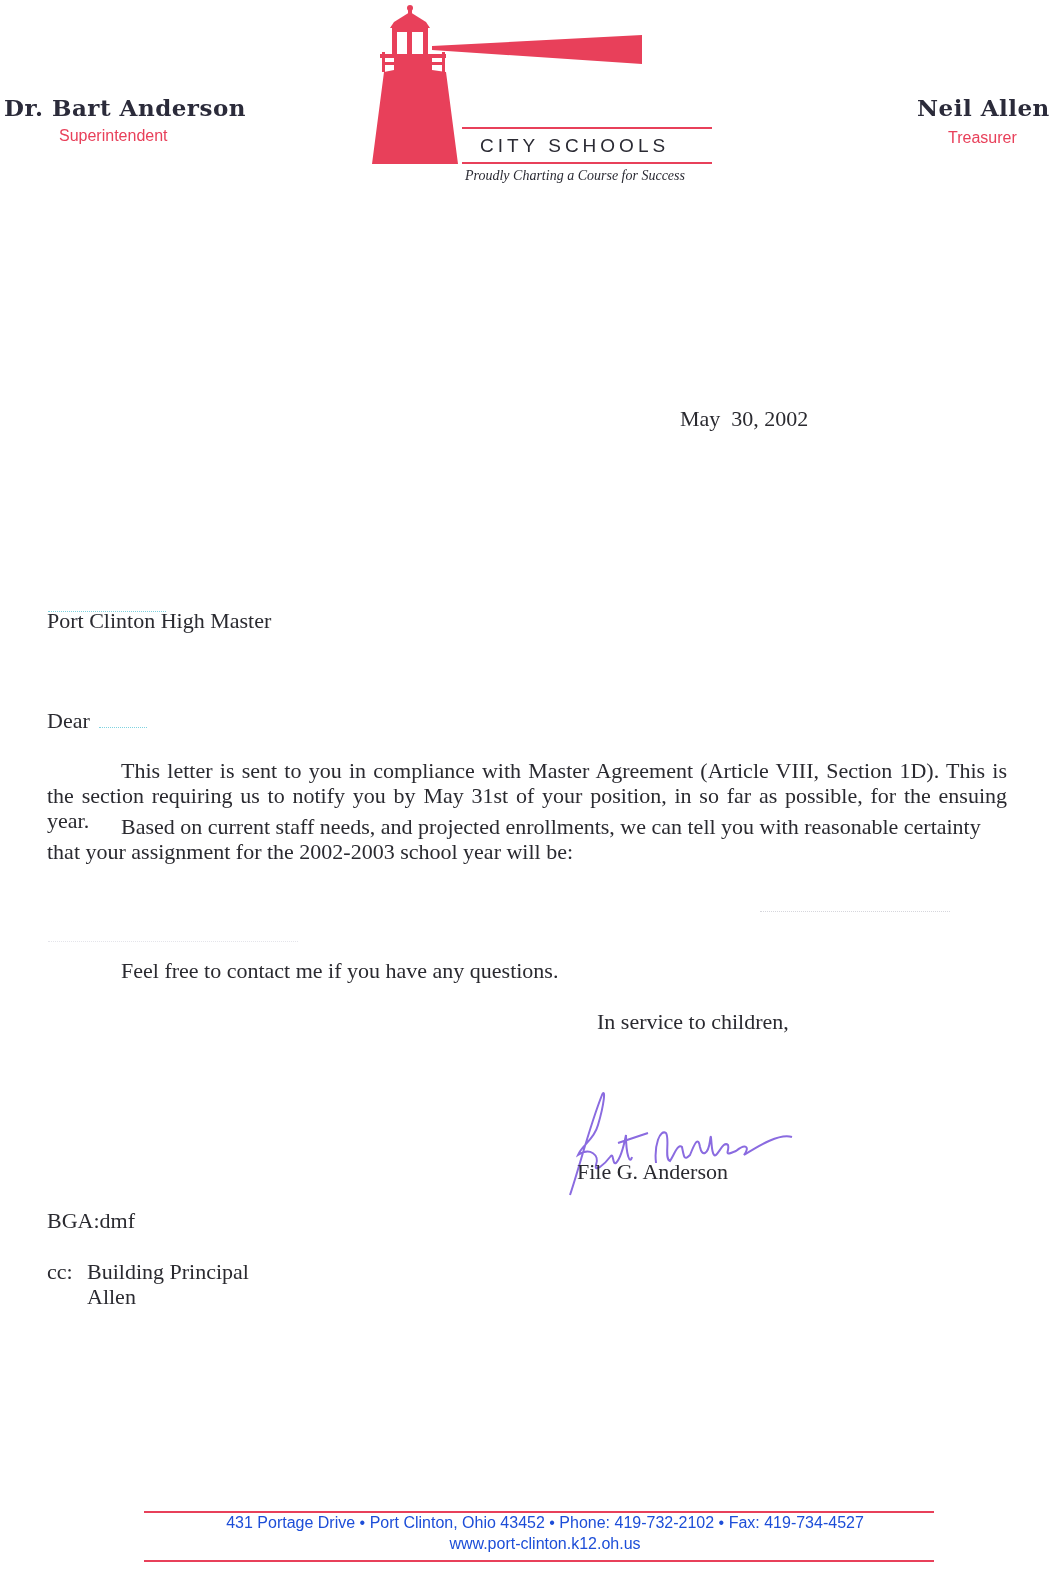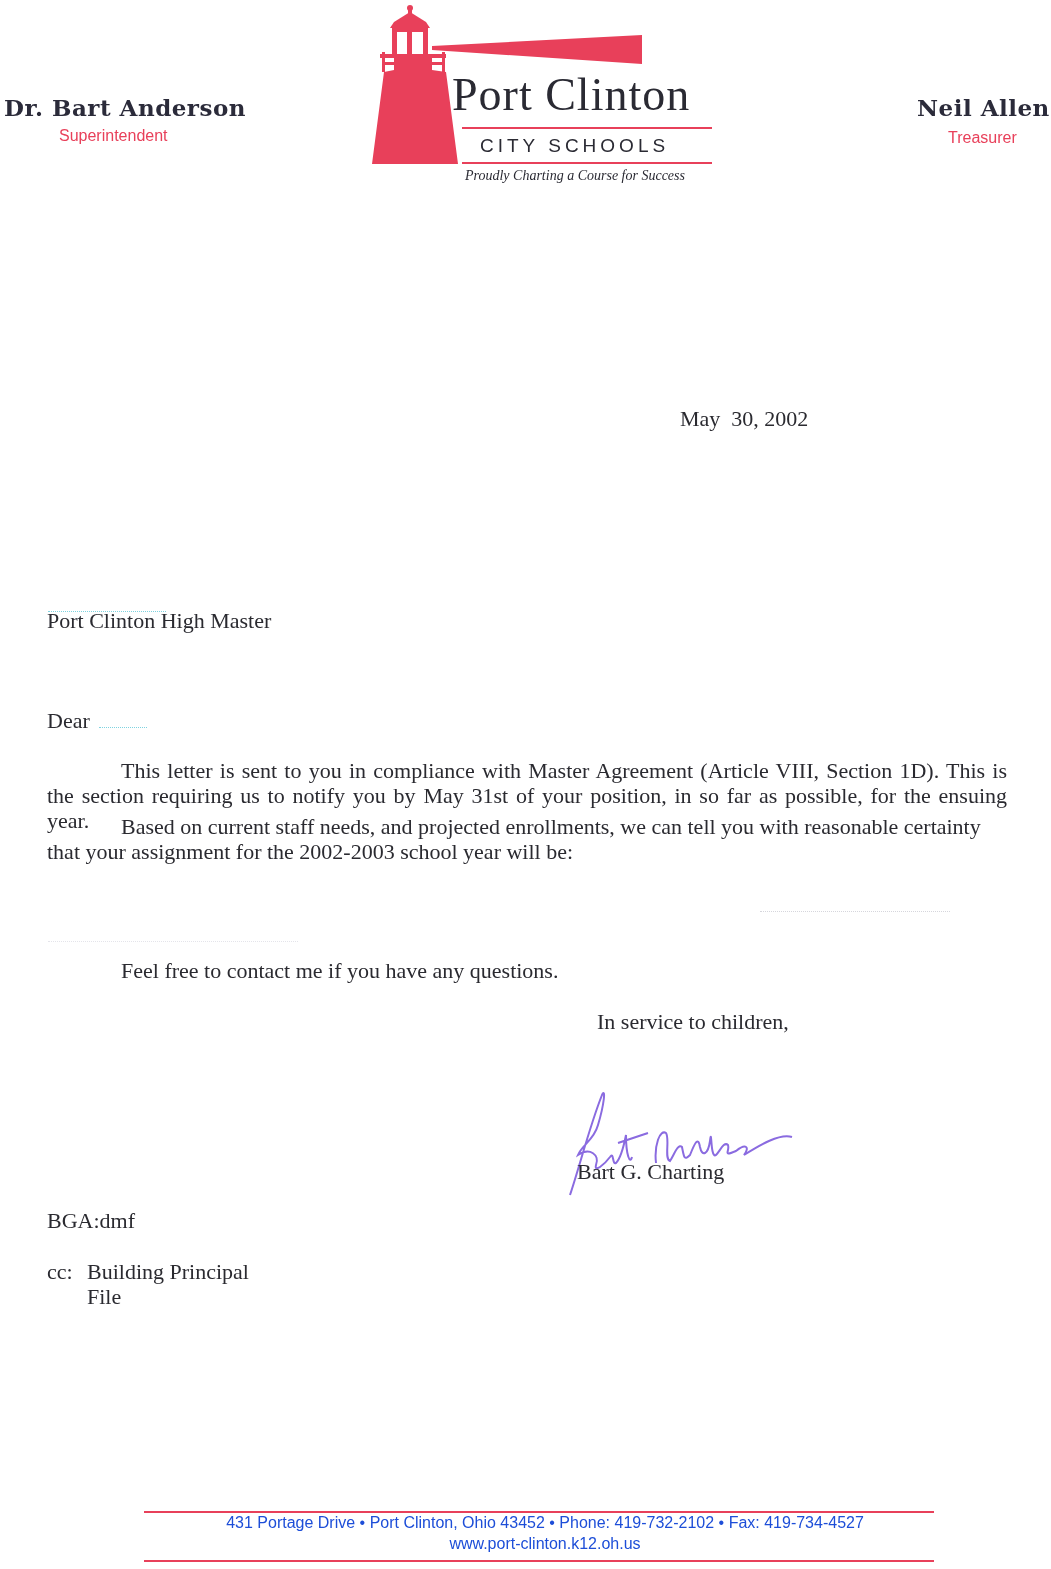--- a/index.html
+++ b/index.html
@@ -47,7 +47,6 @@
 
     <polygon points="24,52 62,52 62,68 76,70 88,162 2,162 14,70 24,68" fill="#e8405a"></polygon>
   </svg>
-  <div class="abs logo-title" style="left:82px; top:66px;">Port Clinton</div>
   <div class="abs redline" style="left:92px; top:125px; width:250px;"></div>
   <div class="abs logo-sub" style="left:110px; top:133px;">CITY SCHOOLS</div>
   <div class="abs redline" style="left:92px; top:160px; width:250px;"></div>

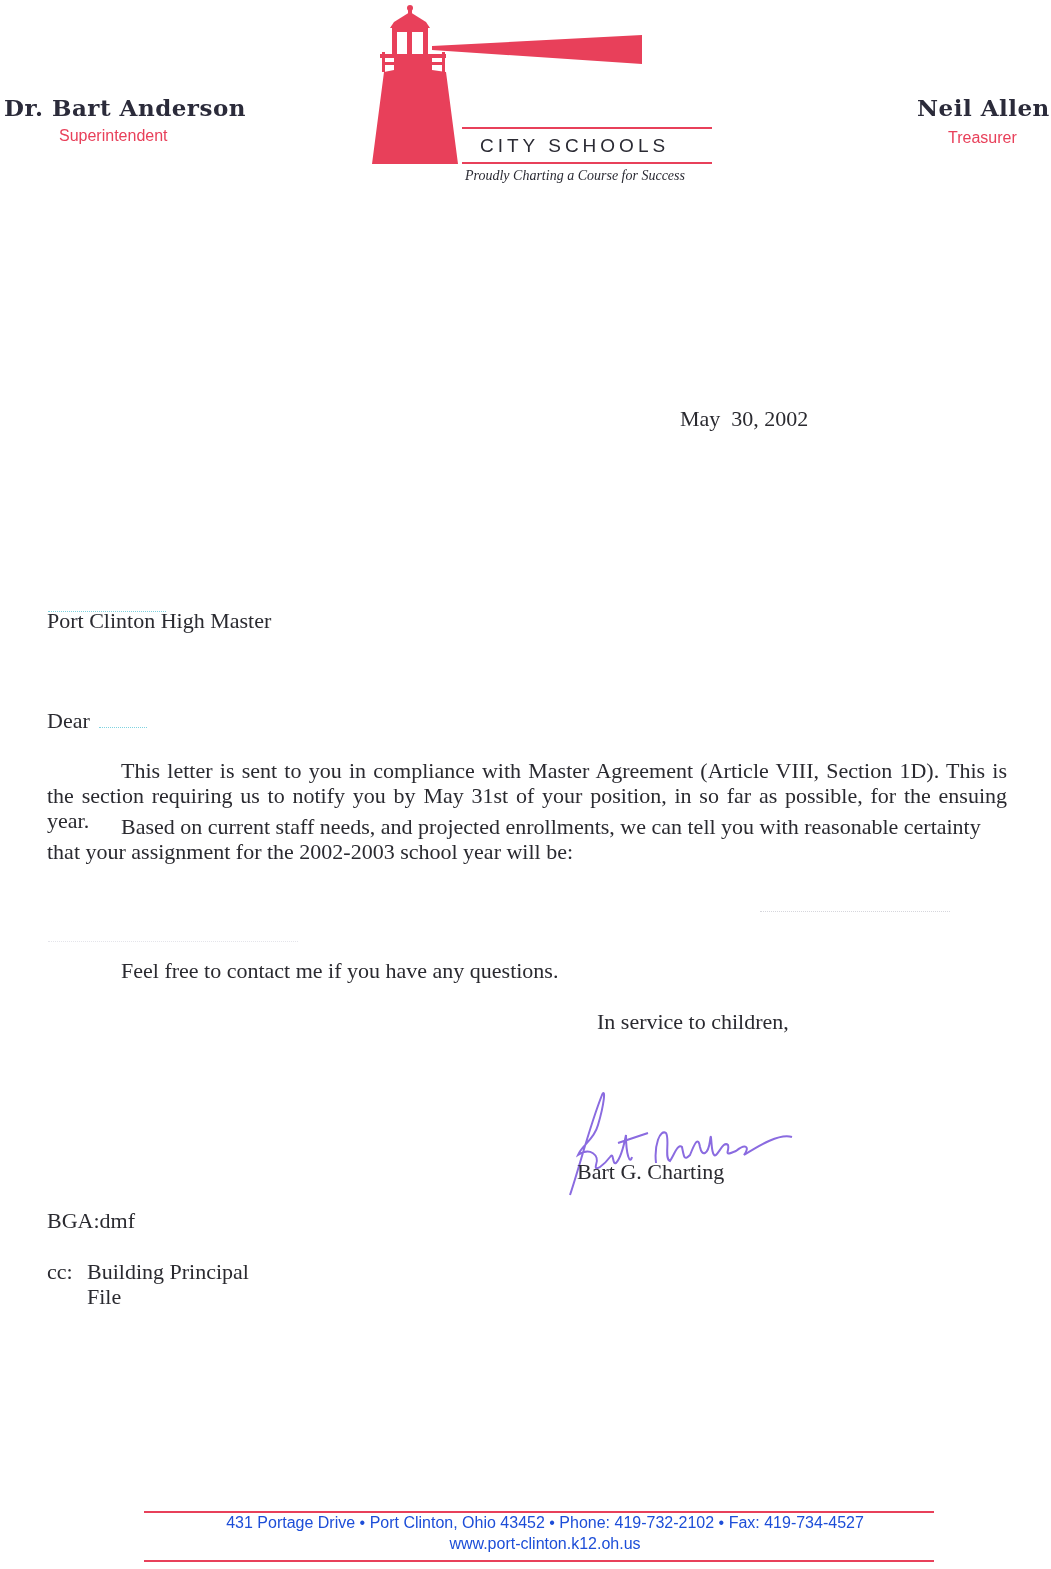--- a/index.html
+++ b/index.html
@@ -77,7 +77,7 @@
   <path d="M10,110 C20,80 30,40 42,10 C46,2 44,20 38,40 C34,55 22,60 18,70 C30,62 40,70 36,80 C34,88 44,80 50,72 C54,66 52,80 56,78 C60,74 64,60 66,50 C66,70 70,80 72,72 M58,58 L88,48" fill="none" stroke="#8a6be0" stroke-width="2"></path>
   <path d="M96,78 C94,60 100,44 106,48 C110,54 104,74 110,76 C114,70 118,58 122,62 C124,72 124,76 130,70 C134,60 138,50 140,62 C142,72 148,70 150,56 C152,40 150,74 156,70 C160,66 164,56 168,60 C170,66 162,72 176,66 C186,58 190,62 184,70 C200,60 220,48 232,52" fill="none" stroke="#8a6be0" stroke-width="2"></path>
 </svg>
-<div class="abs body-text" style="left:577px; top:1159px;">Bart G. Charting</div>
+<div class="abs body-text" style="left:577px; top:1159px;">File G. Anderson</div>
 
 <div class="abs body-text" style="left:47px; top:1208px;">BGA:dmf</div>
 

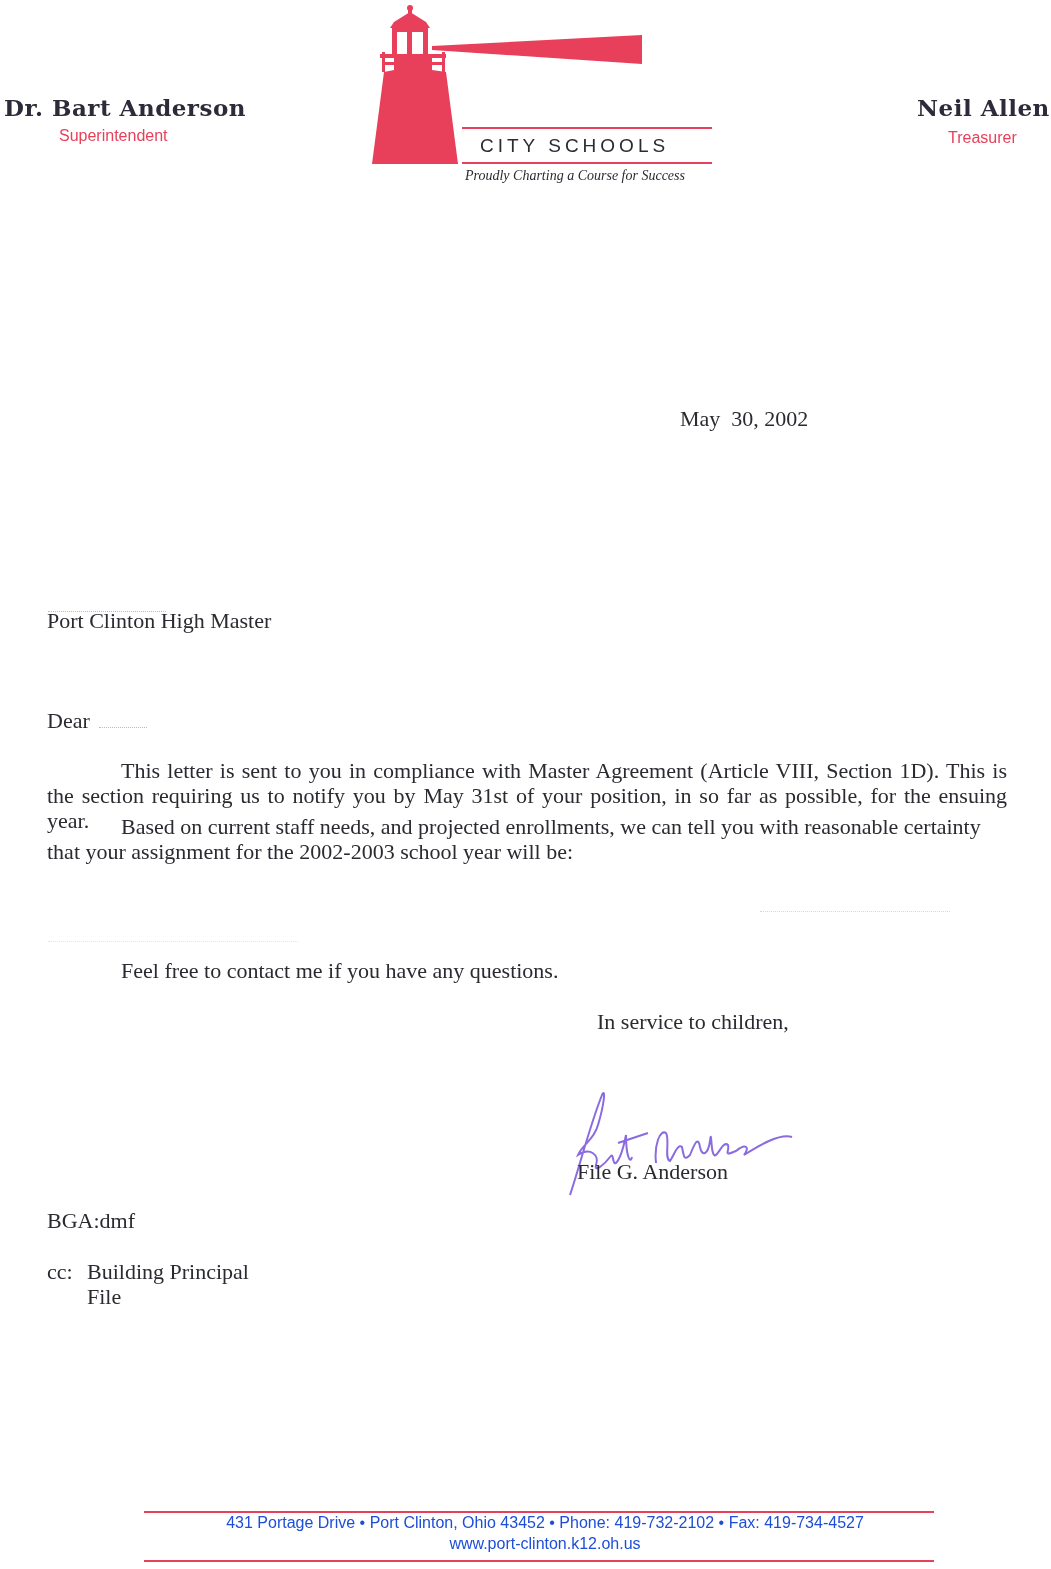--- a/index.html
+++ b/index.html
@@ -84,7 +84,7 @@
 <div class="abs body-text" style="left:47px; top:1259px;">cc:</div>
 <div class="abs body-text" style="left:87px; top:1259px;">
   <div>Building Principal</div>
-  <div>File</div>
+  <div>Allen</div>
 </div>
 
 <div class="abs redline" style="left:144px; top:1511px; width:790px;"></div>

